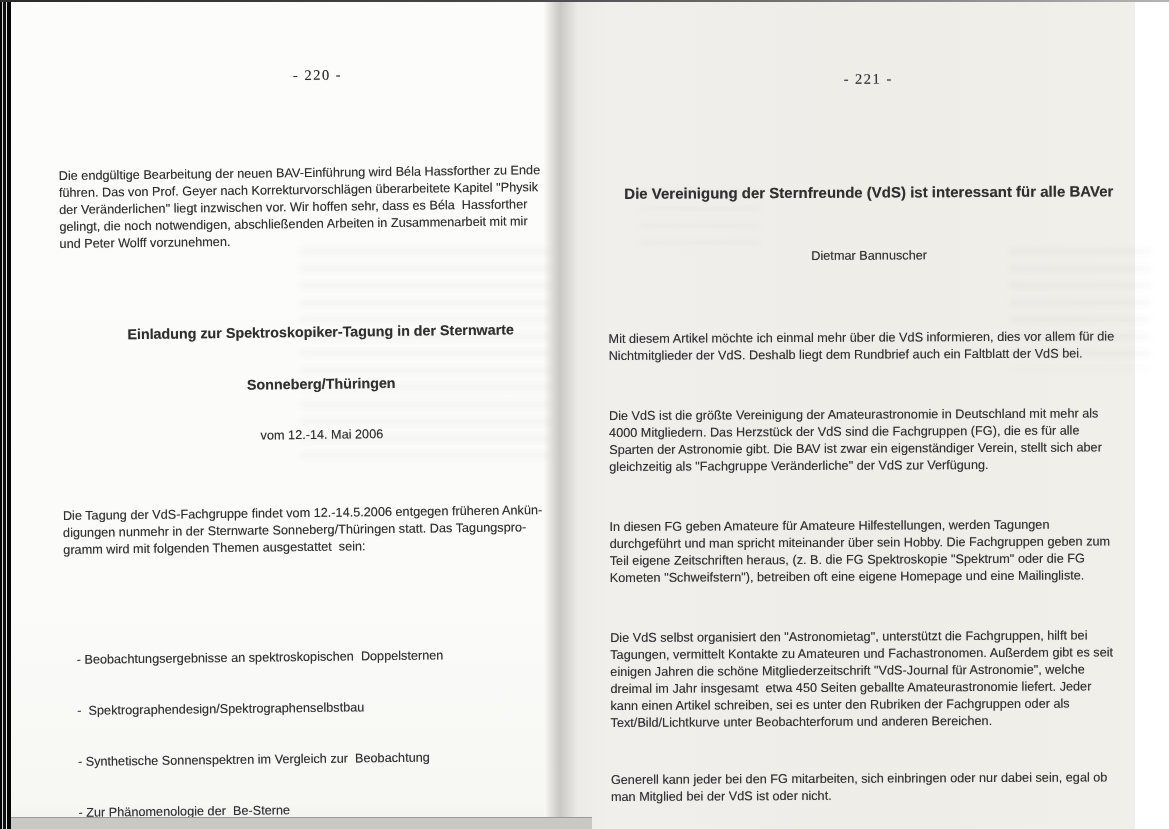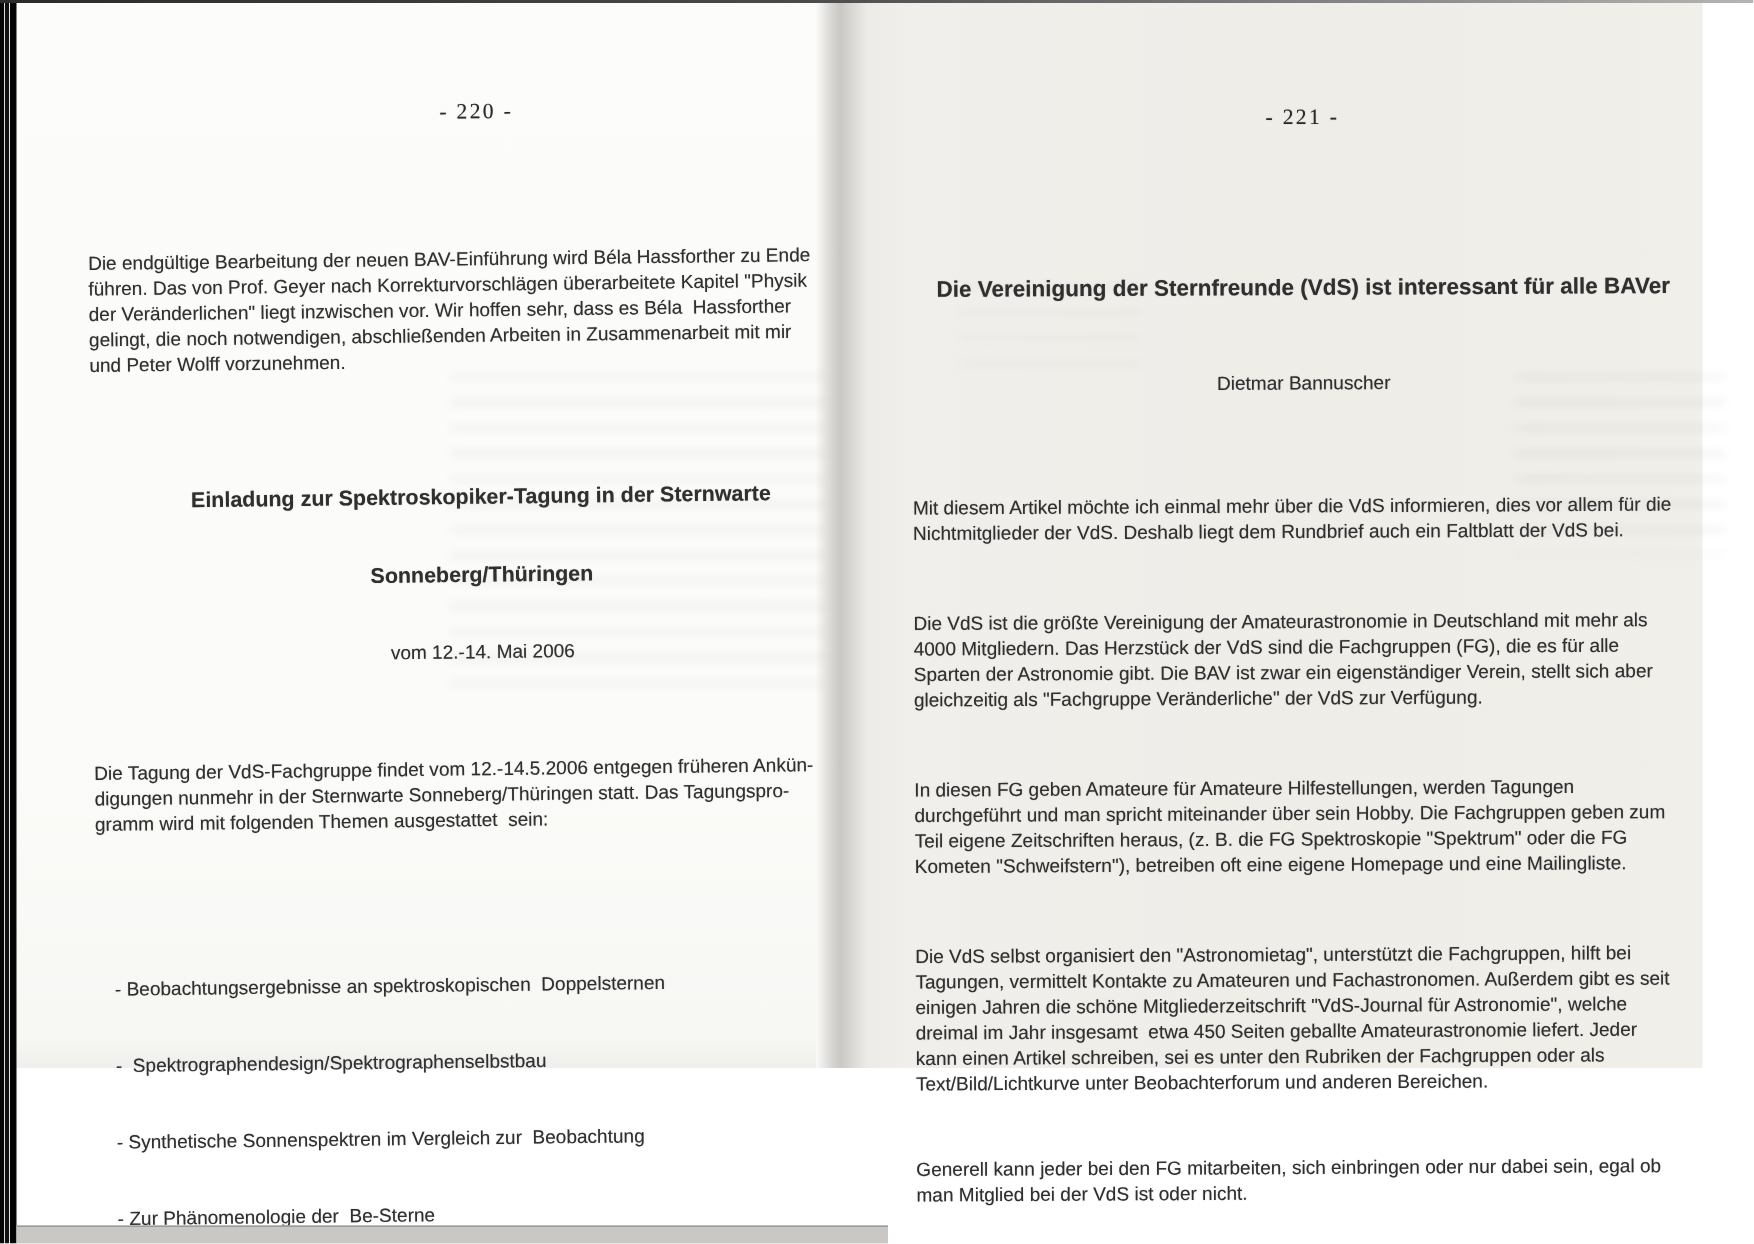--- a/index.html
+++ b/index.html
@@ -27,7 +27,7 @@
   }
 
   
-  .page { position:absolute; top:2px; height:710px; }
+  .page { position:absolute; top:2px; height:827px; }
   .page-left {
     left:11px; width:567px;
     background:linear-gradient(180deg,#fcfcfb 0,#fbfbf9 70%,#f7f7f4 97%,#efefec 100%);

